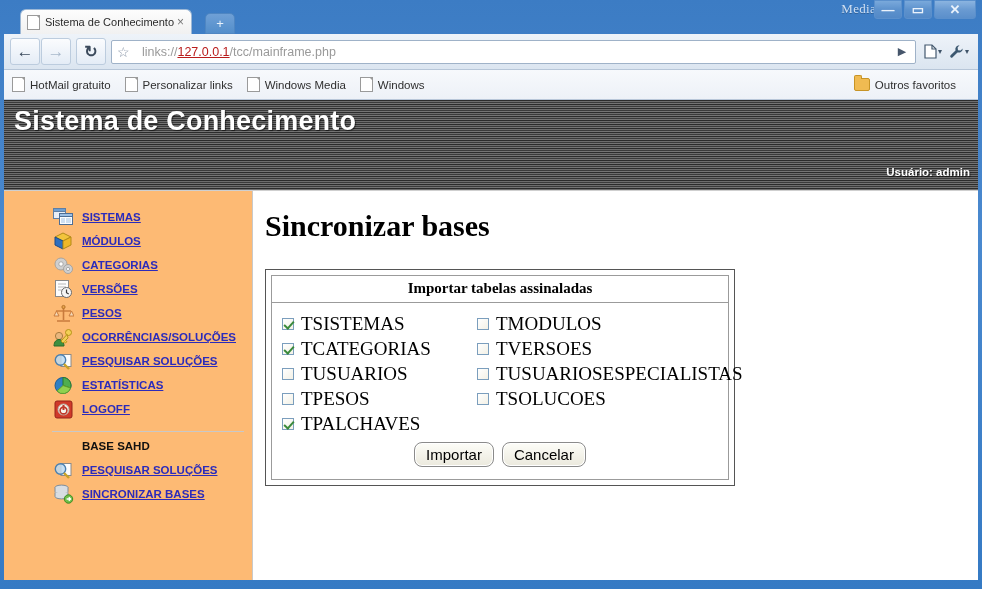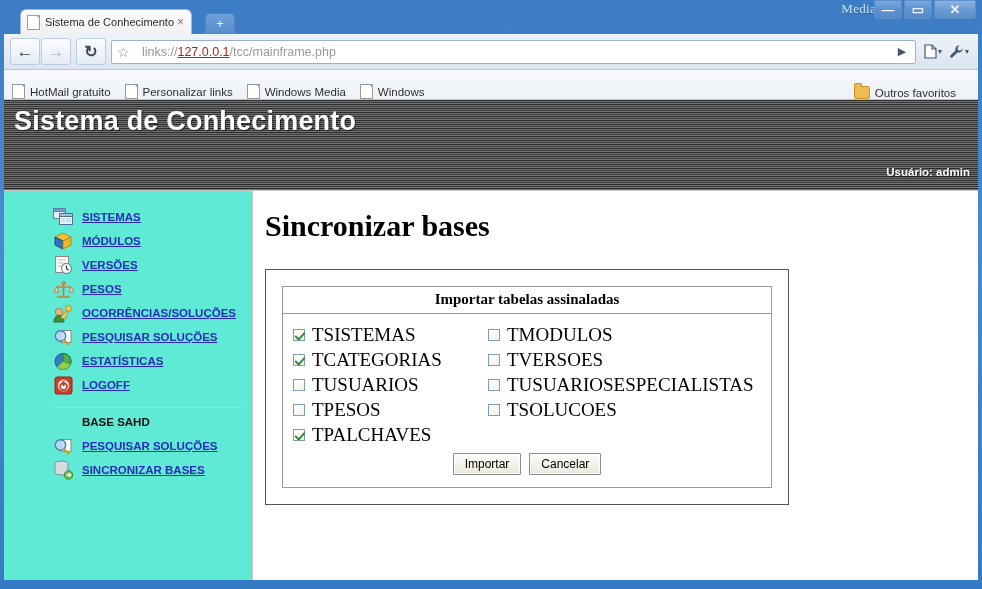--- a/index.html
+++ b/index.html
@@ -142,7 +142,7 @@
     width: 974px; height: 30px;
     background: linear-gradient(to bottom, #f7f9fc, #edf1f7);
     border-bottom: 1px solid #b9c7d9;
-    display: flex; align-items: flex-end;
+    display: flex; align-items: center;
     box-sizing: border-box;
     padding: 0 8px;
   }

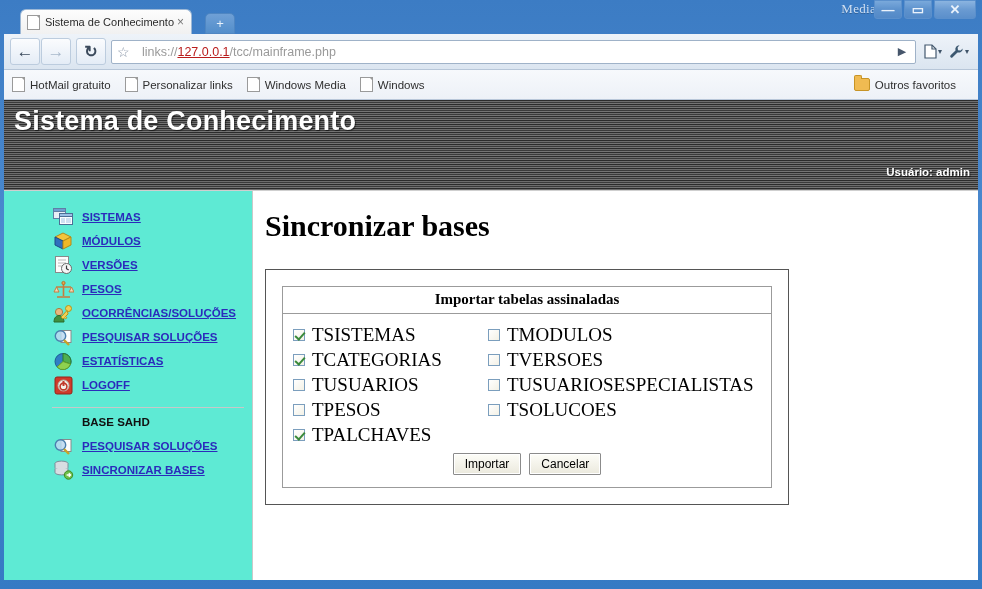--- a/index.html
+++ b/index.html
@@ -201,7 +201,7 @@
     border-right: 1px solid #c9c9c9;
     box-sizing: border-box;
     padding: 14px 0 0 0;
-    background: #5eead4;
+    background: #fdba74;
   }
   .menu-list { padding-left: 48px; }
   .menu-item {

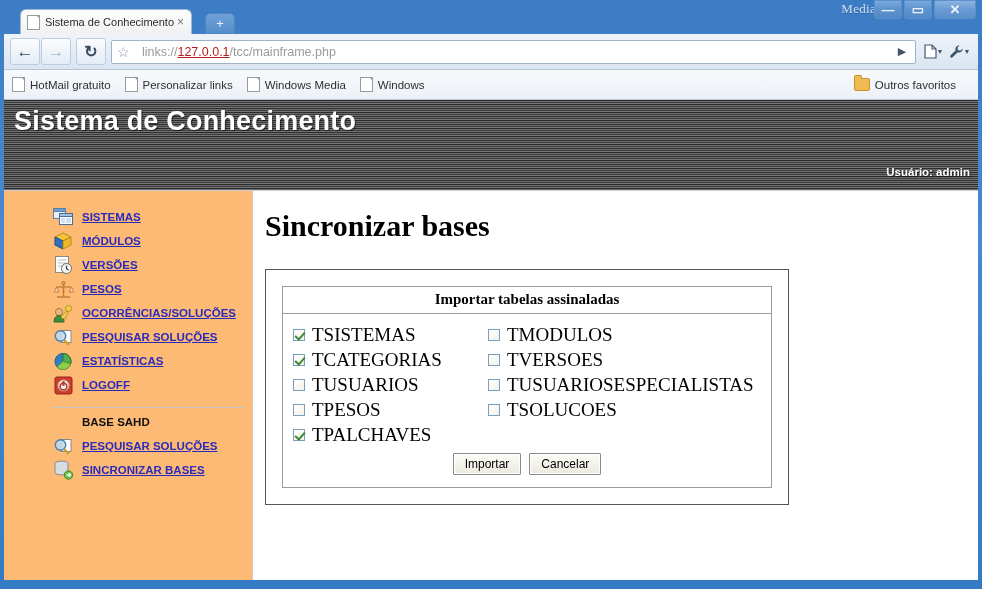--- a/index.html
+++ b/index.html
@@ -414,6 +414,19 @@
             <span class="menu-label">MÓDULOS</span>
           </div>
 
+          <div class="menu-item">
+            <span class="menu-icon">
+              <svg width="21" height="20" viewBox="0 0 21 20">
+                <g fill="#cfcfcf" stroke="#9a9a9a" stroke-width="0.8">
+                  <circle cx="8" cy="9" r="6"></circle>
+                  <circle cx="15" cy="14" r="4.5"></circle>
+                </g>
+                <circle cx="8" cy="9" r="2.2" fill="#fff" stroke="#9a9a9a" stroke-width="0.8"></circle>
+                <circle cx="15" cy="14" r="1.6" fill="#fff" stroke="#9a9a9a" stroke-width="0.8"></circle>
+              </svg>
+            </span>
+            <span class="menu-label">CATEGORIAS</span>
+          </div>
 
           <div class="menu-item">
             <span class="menu-icon">

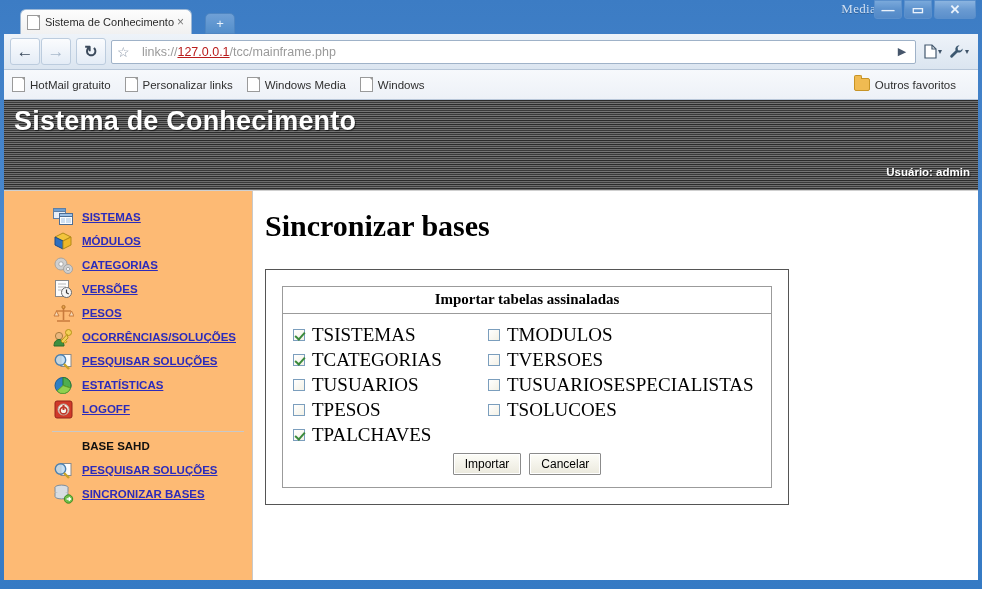--- a/index.html
+++ b/index.html
@@ -237,10 +237,10 @@
     margin: 0 0 26px 0;
   }
   .panel {
-    width: 524px;
+    width: 470px;
     border: 1px solid #555;
     box-sizing: border-box;
-    padding: 16px;
+    padding: 5px;
     background: #fff;
   }
   .panel-head {

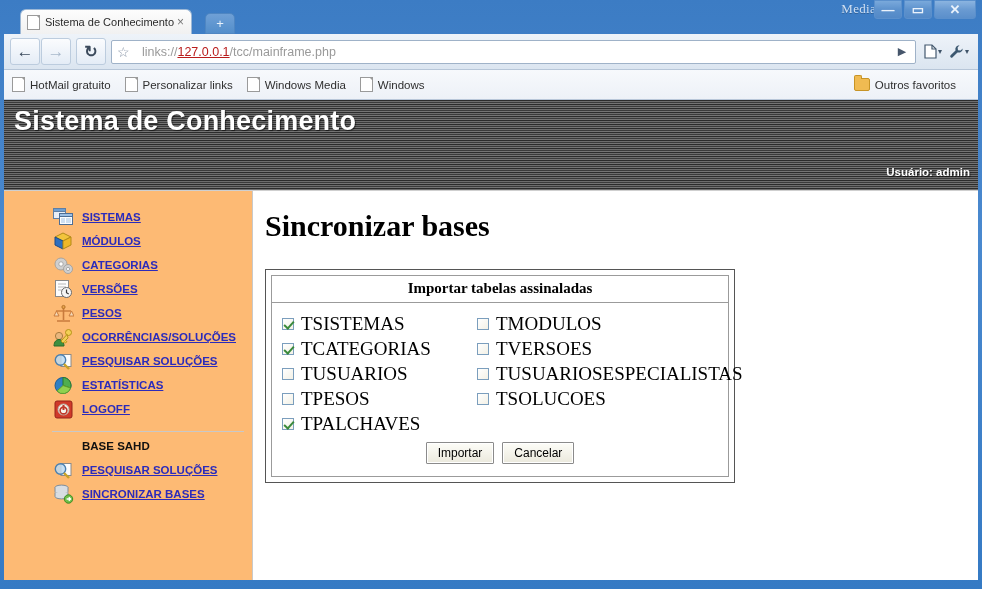--- a/index.html
+++ b/index.html
@@ -290,10 +290,10 @@
   }
   .btn {
     font-family: "Liberation Sans", sans-serif;
-    font-size: 12px; color: #000;
+    font-size: 15px; color: #000;
     background: linear-gradient(to bottom, #fdfdf8, #ebe9dd);
     border: 1px solid #8b8b8b;
-    border-radius: 1px;
+    border-radius: 8px;
     padding: 3px 11px;
     box-shadow: inset 0 0 0 1px #fff;
   }

